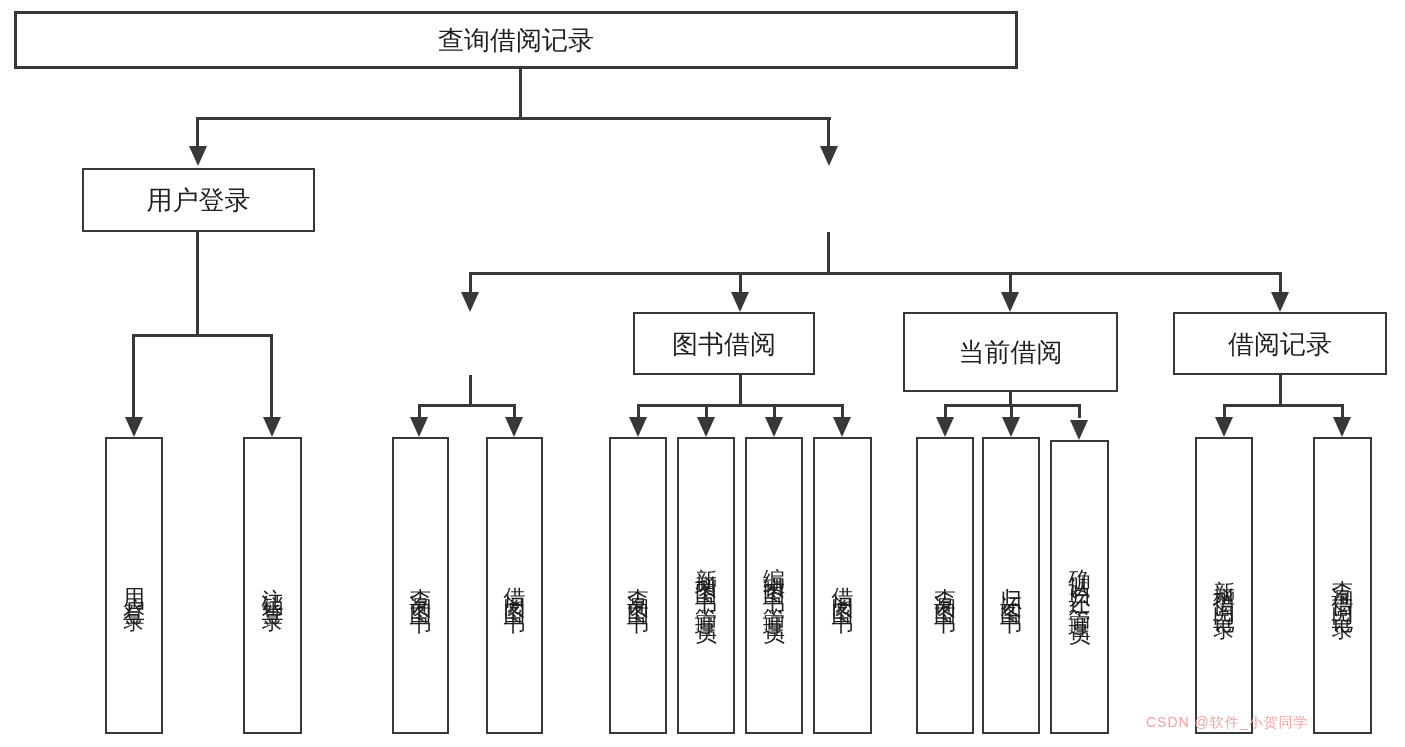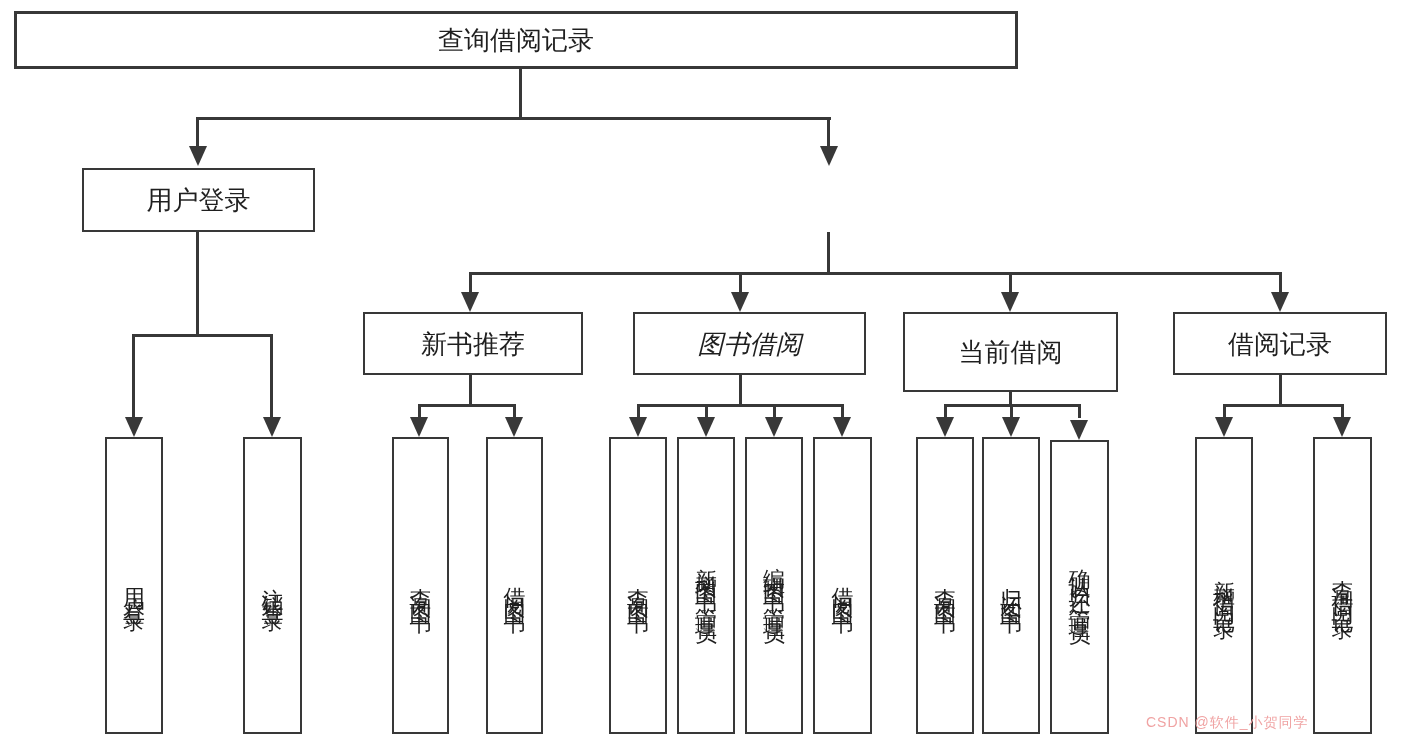--- a/index.html
+++ b/index.html
@@ -65,9 +65,6 @@
   </div>
 
 
-  <div class="box" style="left:363px;top:312px;width:220px;height:63px;">
-    <span class="lbl">新书推荐</span>
-  </div>
   <div class="box" style="left:633px;top:312px;width:233px;height:63px;font-style:italic;">
     <span class="lbl">图书借阅</span>
   </div>

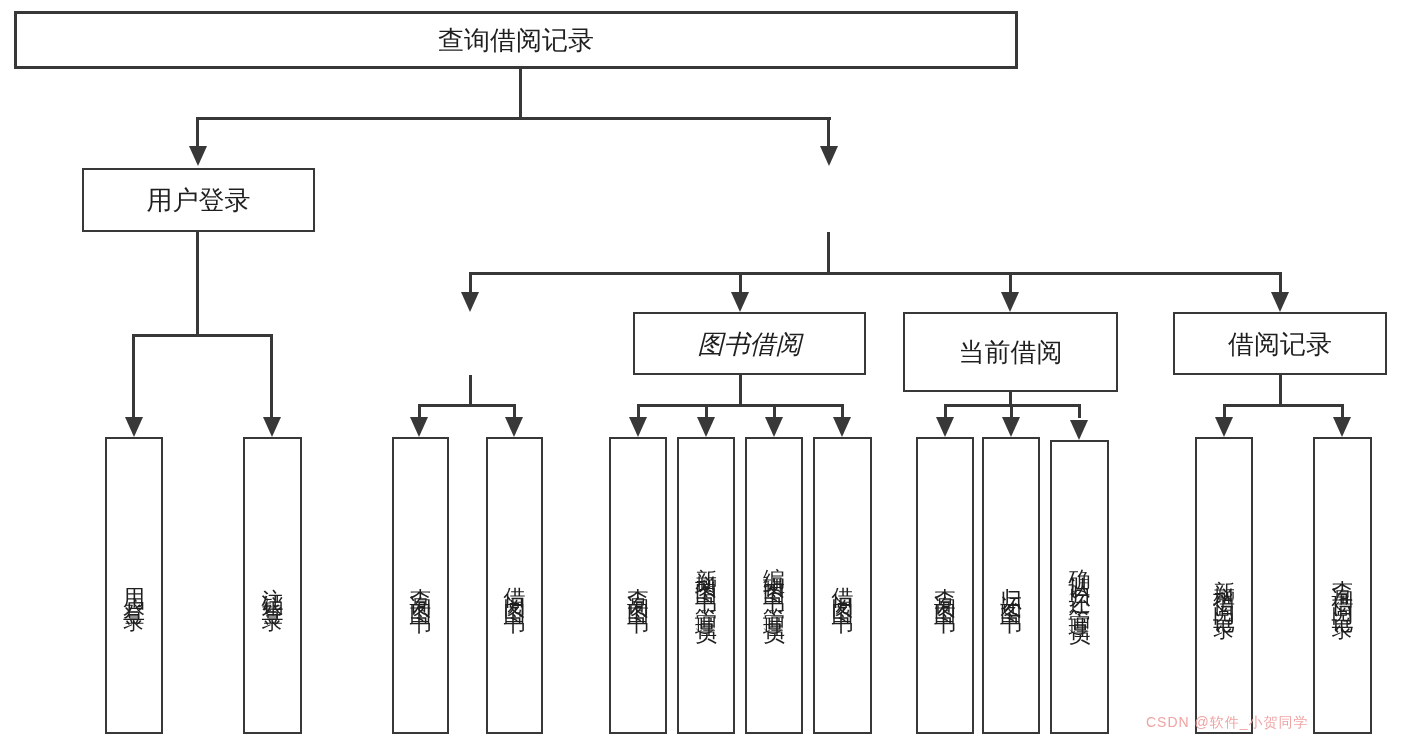--- a/index.html
+++ b/index.html
@@ -65,7 +65,7 @@
   </div>
 
 
-  <div class="box" style="left:633px;top:312px;width:233px;height:63px;font-style:italic;">
+  <div class="box" style="left:633px;top:312px;width:182px;height:63px;">
     <span class="lbl">图书借阅</span>
   </div>
   <div class="box" style="left:903px;top:312px;width:215px;height:80px;">

